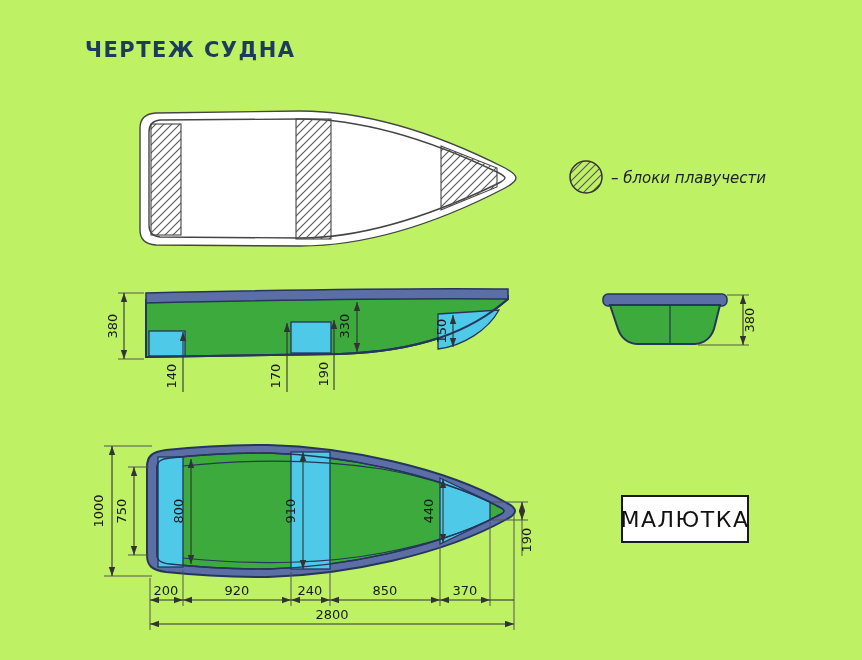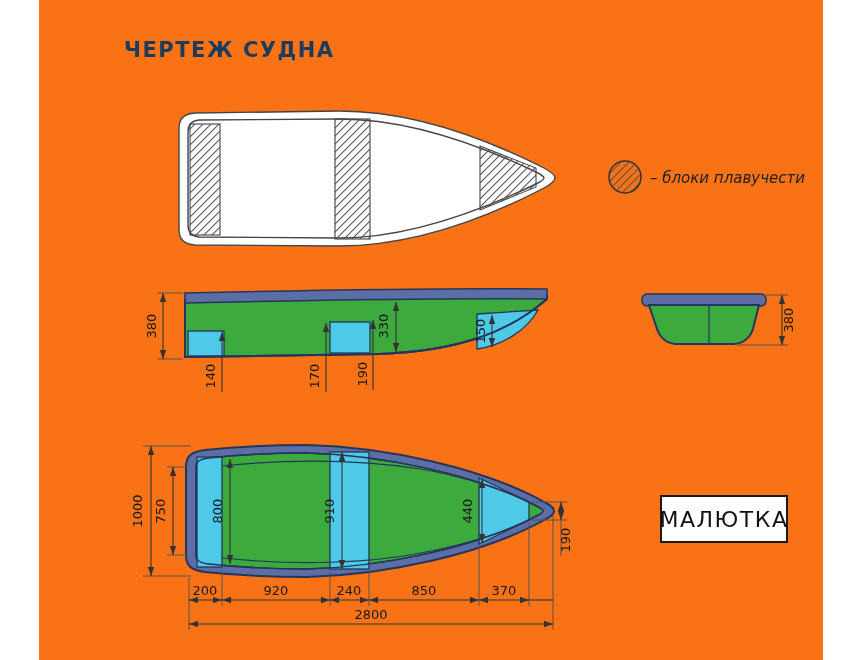--- a/index.html
+++ b/index.html
@@ -3,7 +3,7 @@
 <meta charset="utf-8">
 <style>
   html,body{margin:0;padding:0;background:#ffffff;}
-  .page{position:relative;width:784px;height:660px;background:#f97316;overflow:hidden;margin-left:39px;}
+  .page{position:relative;width:862px;height:660px;background:#bef264;overflow:hidden;}
   svg{display:block;}
   .title-text{font-family:"DejaVu Sans",sans-serif;font-size:21px;font-weight:600;letter-spacing:1.5px;fill:var(--title_navy,#1d3c5c);}
   .legend-text{font-family:"DejaVu Sans",sans-serif;font-size:15px;font-style:italic;fill:#222;}

